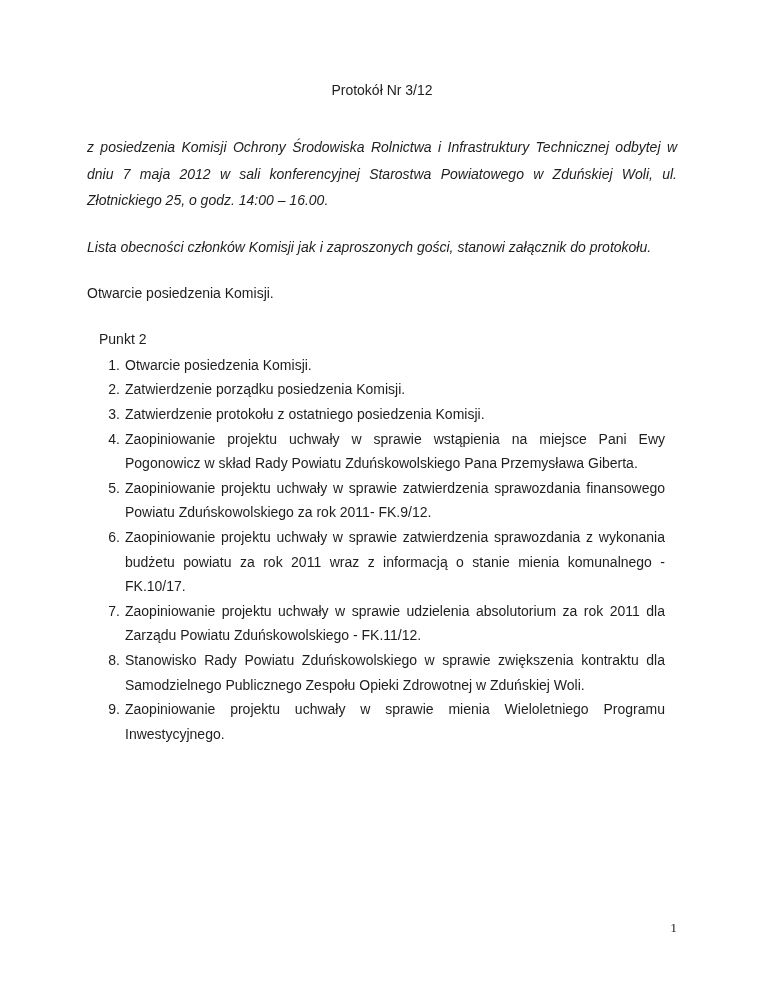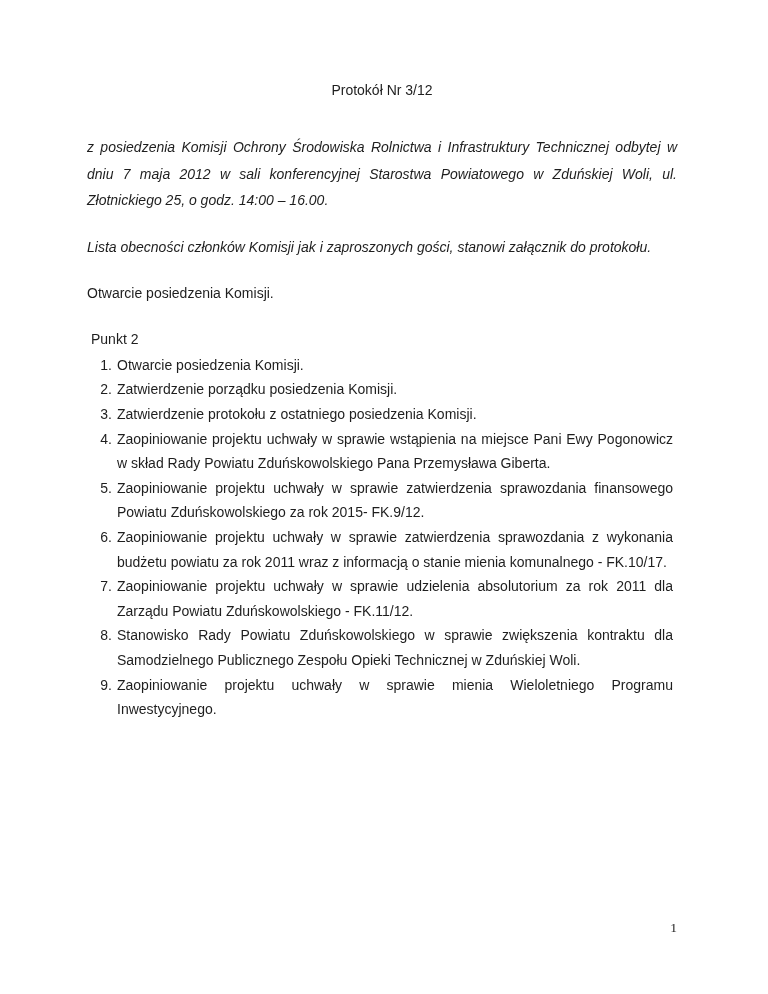--- a/index.html
+++ b/index.html
@@ -45,7 +45,7 @@
     text-align: left;
   }
   .punkt2-section {
-    margin: 4px;
+    margin: 12px;
   }
   .agenda-list {
     margin: 0;

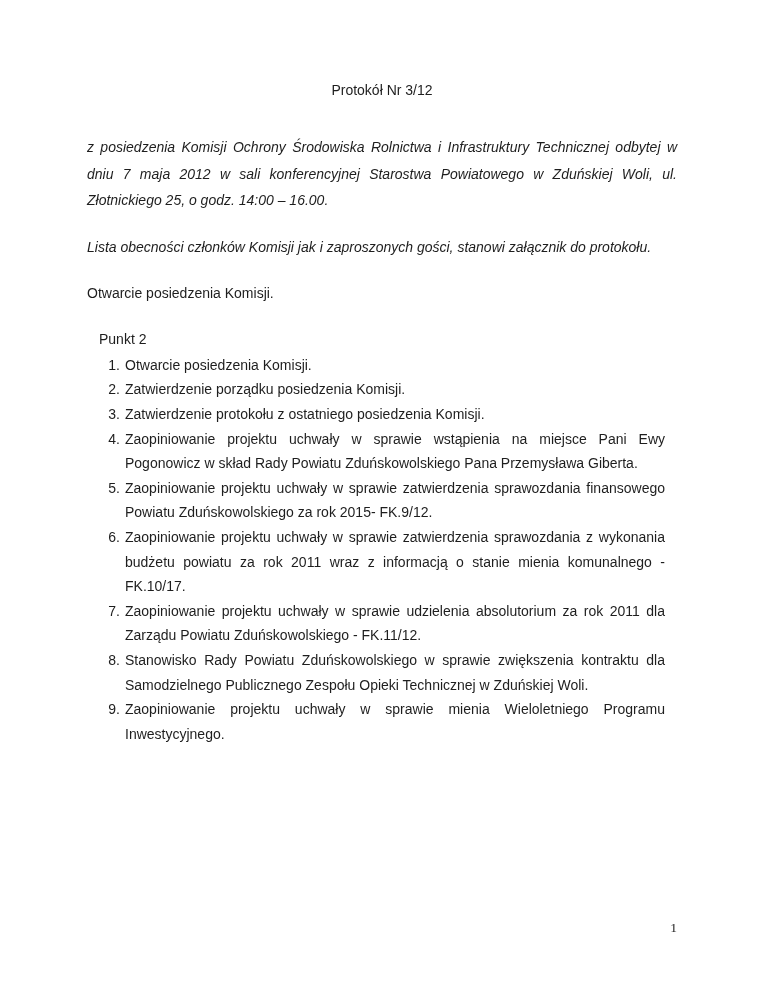--- a/index.html
+++ b/index.html
@@ -118,7 +118,7 @@
 
       <div class="agenda-item">
         <span class="agenda-num">5.</span>
-        <span class="agenda-text">Zaopiniowanie projektu uchwały w sprawie zatwierdzenia sprawozdania finansowego Powiatu Zduńskowolskiego za rok 2015- FK.9/12.</span>
+        <span class="agenda-text">Zaopiniowanie projektu uchwały w sprawie zatwierdzenia sprawozdania finansowego Powiatu Zduńskowolskiego za rok 2011- FK.9/12.</span>
       </div>
 
       <div class="agenda-item">

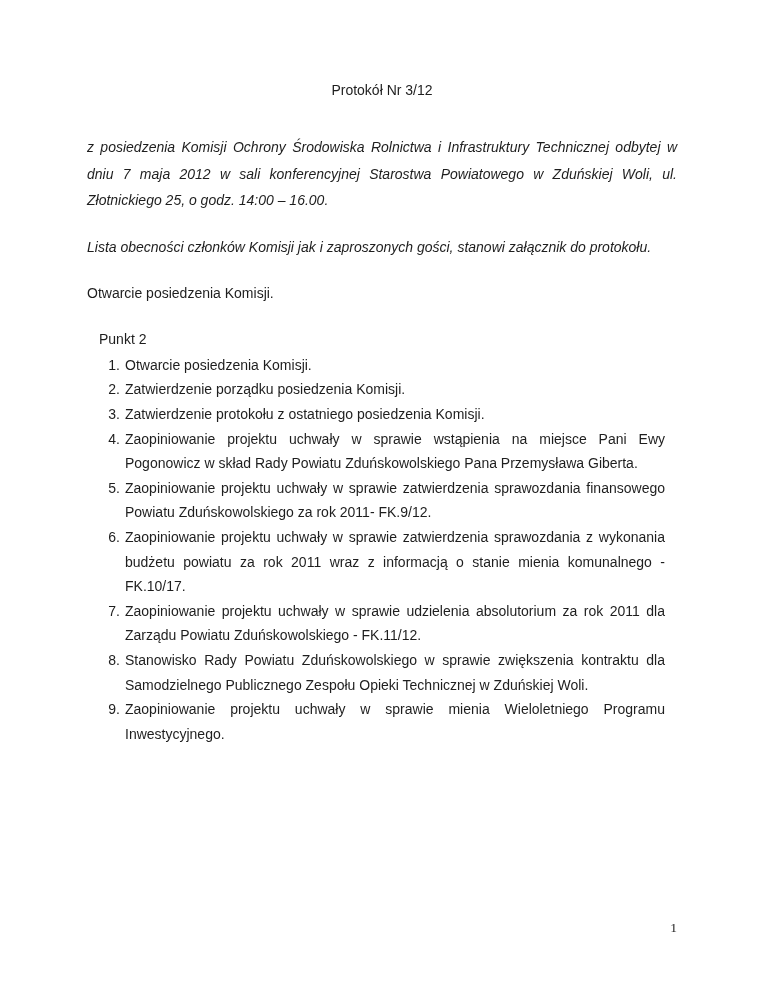--- a/index.html
+++ b/index.html
@@ -133,7 +133,7 @@
 
       <div class="agenda-item">
         <span class="agenda-num">8.</span>
-        <span class="agenda-text">Stanowisko Rady Powiatu Zduńskowolskiego w sprawie zwiększenia kontraktu dla Samodzielnego Publicznego Zespołu Opieki Technicznej w Zduńskiej Woli.</span>
+        <span class="agenda-text">Stanowisko Rady Powiatu Zduńskowolskiego w sprawie zwiększenia kontraktu dla Samodzielnego Publicznego Zespołu Opieki Zdrowotnej w Zduńskiej Woli.</span>
       </div>
 
       <div class="agenda-item">

